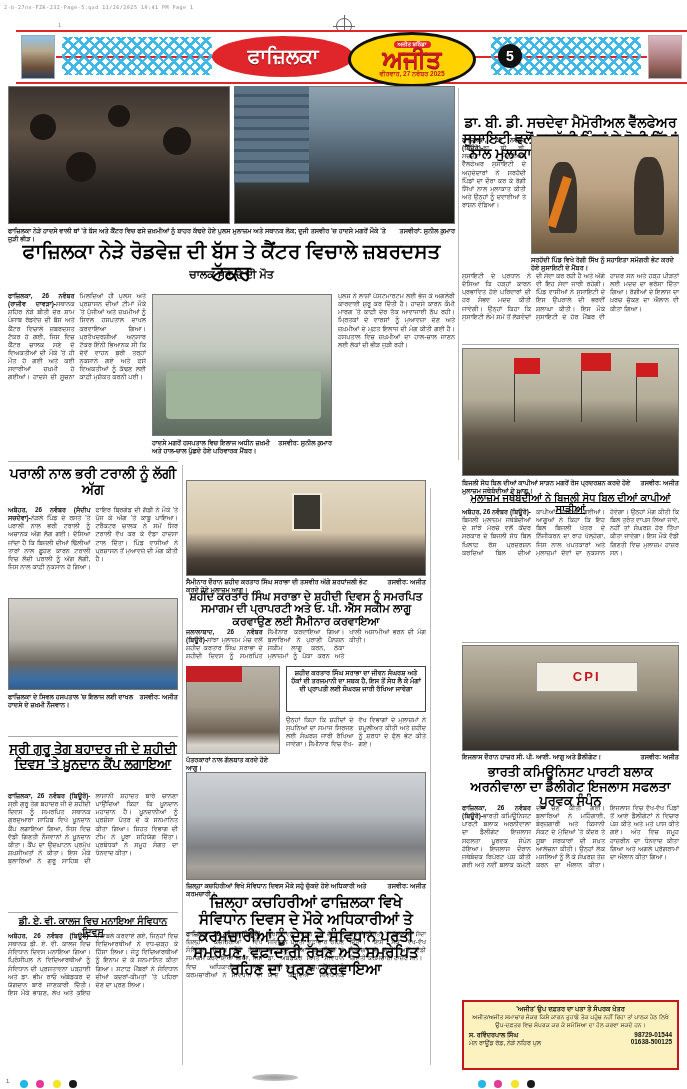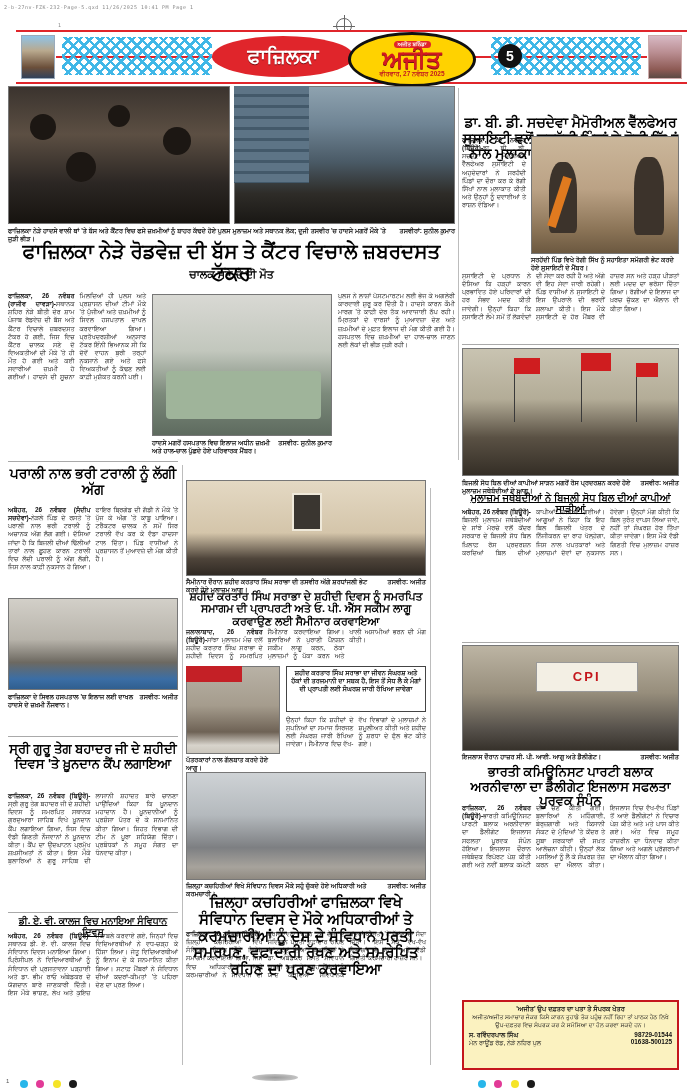--- a/index.html
+++ b/index.html
@@ -210,7 +210,7 @@
     <span class="cr">ਤਸਵੀਰ: ਅਜੀਤ</span>
   </div>
   <div class="abs rule-h" style="left:8px;top:736px;width:170px;"></div>
-  <div class="abs hl" style="left:8px;top:742px;width:170px;font-size:13px;">ਸ੍ਰੀ ਗੁਰੂ ਤੇਗ ਬਹਾਦਰ ਜੀ ਦੇ ਸ਼ਹੀਦੀ ਦਿਵਸ 'ਤੇ ਖ਼ੂਨਦਾਨ ਕੈਂਪ ਲਗਾਇਆ</div>
+  <div class="abs hl" style="left:8px;top:742px;width:170px;font-size:13px;text-decoration:underline;">ਸ੍ਰੀ ਗੁਰੂ ਤੇਗ ਬਹਾਦਰ ਜੀ ਦੇ ਸ਼ਹੀਦੀ ਦਿਵਸ 'ਤੇ ਖ਼ੂਨਦਾਨ ਕੈਂਪ ਲਗਾਇਆ</div>
   <div class="abs bd c2" style="left:8px;top:792px;width:170px;height:118px;">
     <b>ਫਾਜ਼ਿਲਕਾ, 26 ਨਵੰਬਰ (ਬਿਊਰੋ)-</b><span>ਸ੍ਰੀ ਗੁਰੂ ਤੇਗ ਬਹਾਦਰ ਜੀ ਦੇ ਸ਼ਹੀਦੀ ਦਿਵਸ ਨੂੰ ਸਮਰਪਿਤ ਸਥਾਨਕ ਗੁਰਦੁਆਰਾ ਸਾਹਿਬ ਵਿਖੇ ਖ਼ੂਨਦਾਨ ਕੈਂਪ ਲਗਾਇਆ ਗਿਆ, ਜਿਸ ਵਿਚ ਵੱਡੀ ਗਿਣਤੀ ਨੌਜਵਾਨਾਂ ਨੇ ਖ਼ੂਨਦਾਨ ਕੀਤਾ। ਕੈਂਪ ਦਾ ਉਦਘਾਟਨ ਪ੍ਰਮੁੱਖ ਸ਼ਖ਼ਸੀਅਤਾਂ ਨੇ ਕੀਤਾ। ਇਸ ਮੌਕੇ ਬੁਲਾਰਿਆਂ ਨੇ ਗੁਰੂ ਸਾਹਿਬ ਦੀ ਲਾਸਾਨੀ ਸ਼ਹਾਦਤ ਬਾਰੇ ਚਾਨਣਾ ਪਾਉਂਦਿਆਂ ਕਿਹਾ ਕਿ ਖ਼ੂਨਦਾਨ ਮਹਾਦਾਨ ਹੈ। ਖ਼ੂਨਦਾਨੀਆਂ ਨੂੰ ਪ੍ਰਸ਼ੰਸਾ ਪੱਤਰ ਦੇ ਕੇ ਸਨਮਾਨਿਤ ਕੀਤਾ ਗਿਆ। ਸਿਹਤ ਵਿਭਾਗ ਦੀ ਟੀਮ ਨੇ ਪੂਰਾ ਸਹਿਯੋਗ ਦਿੱਤਾ। ਪ੍ਰਬੰਧਕਾਂ ਨੇ ਸਮੂਹ ਸੰਗਤ ਦਾ ਧੰਨਵਾਦ ਕੀਤਾ।</span>
   </div>

